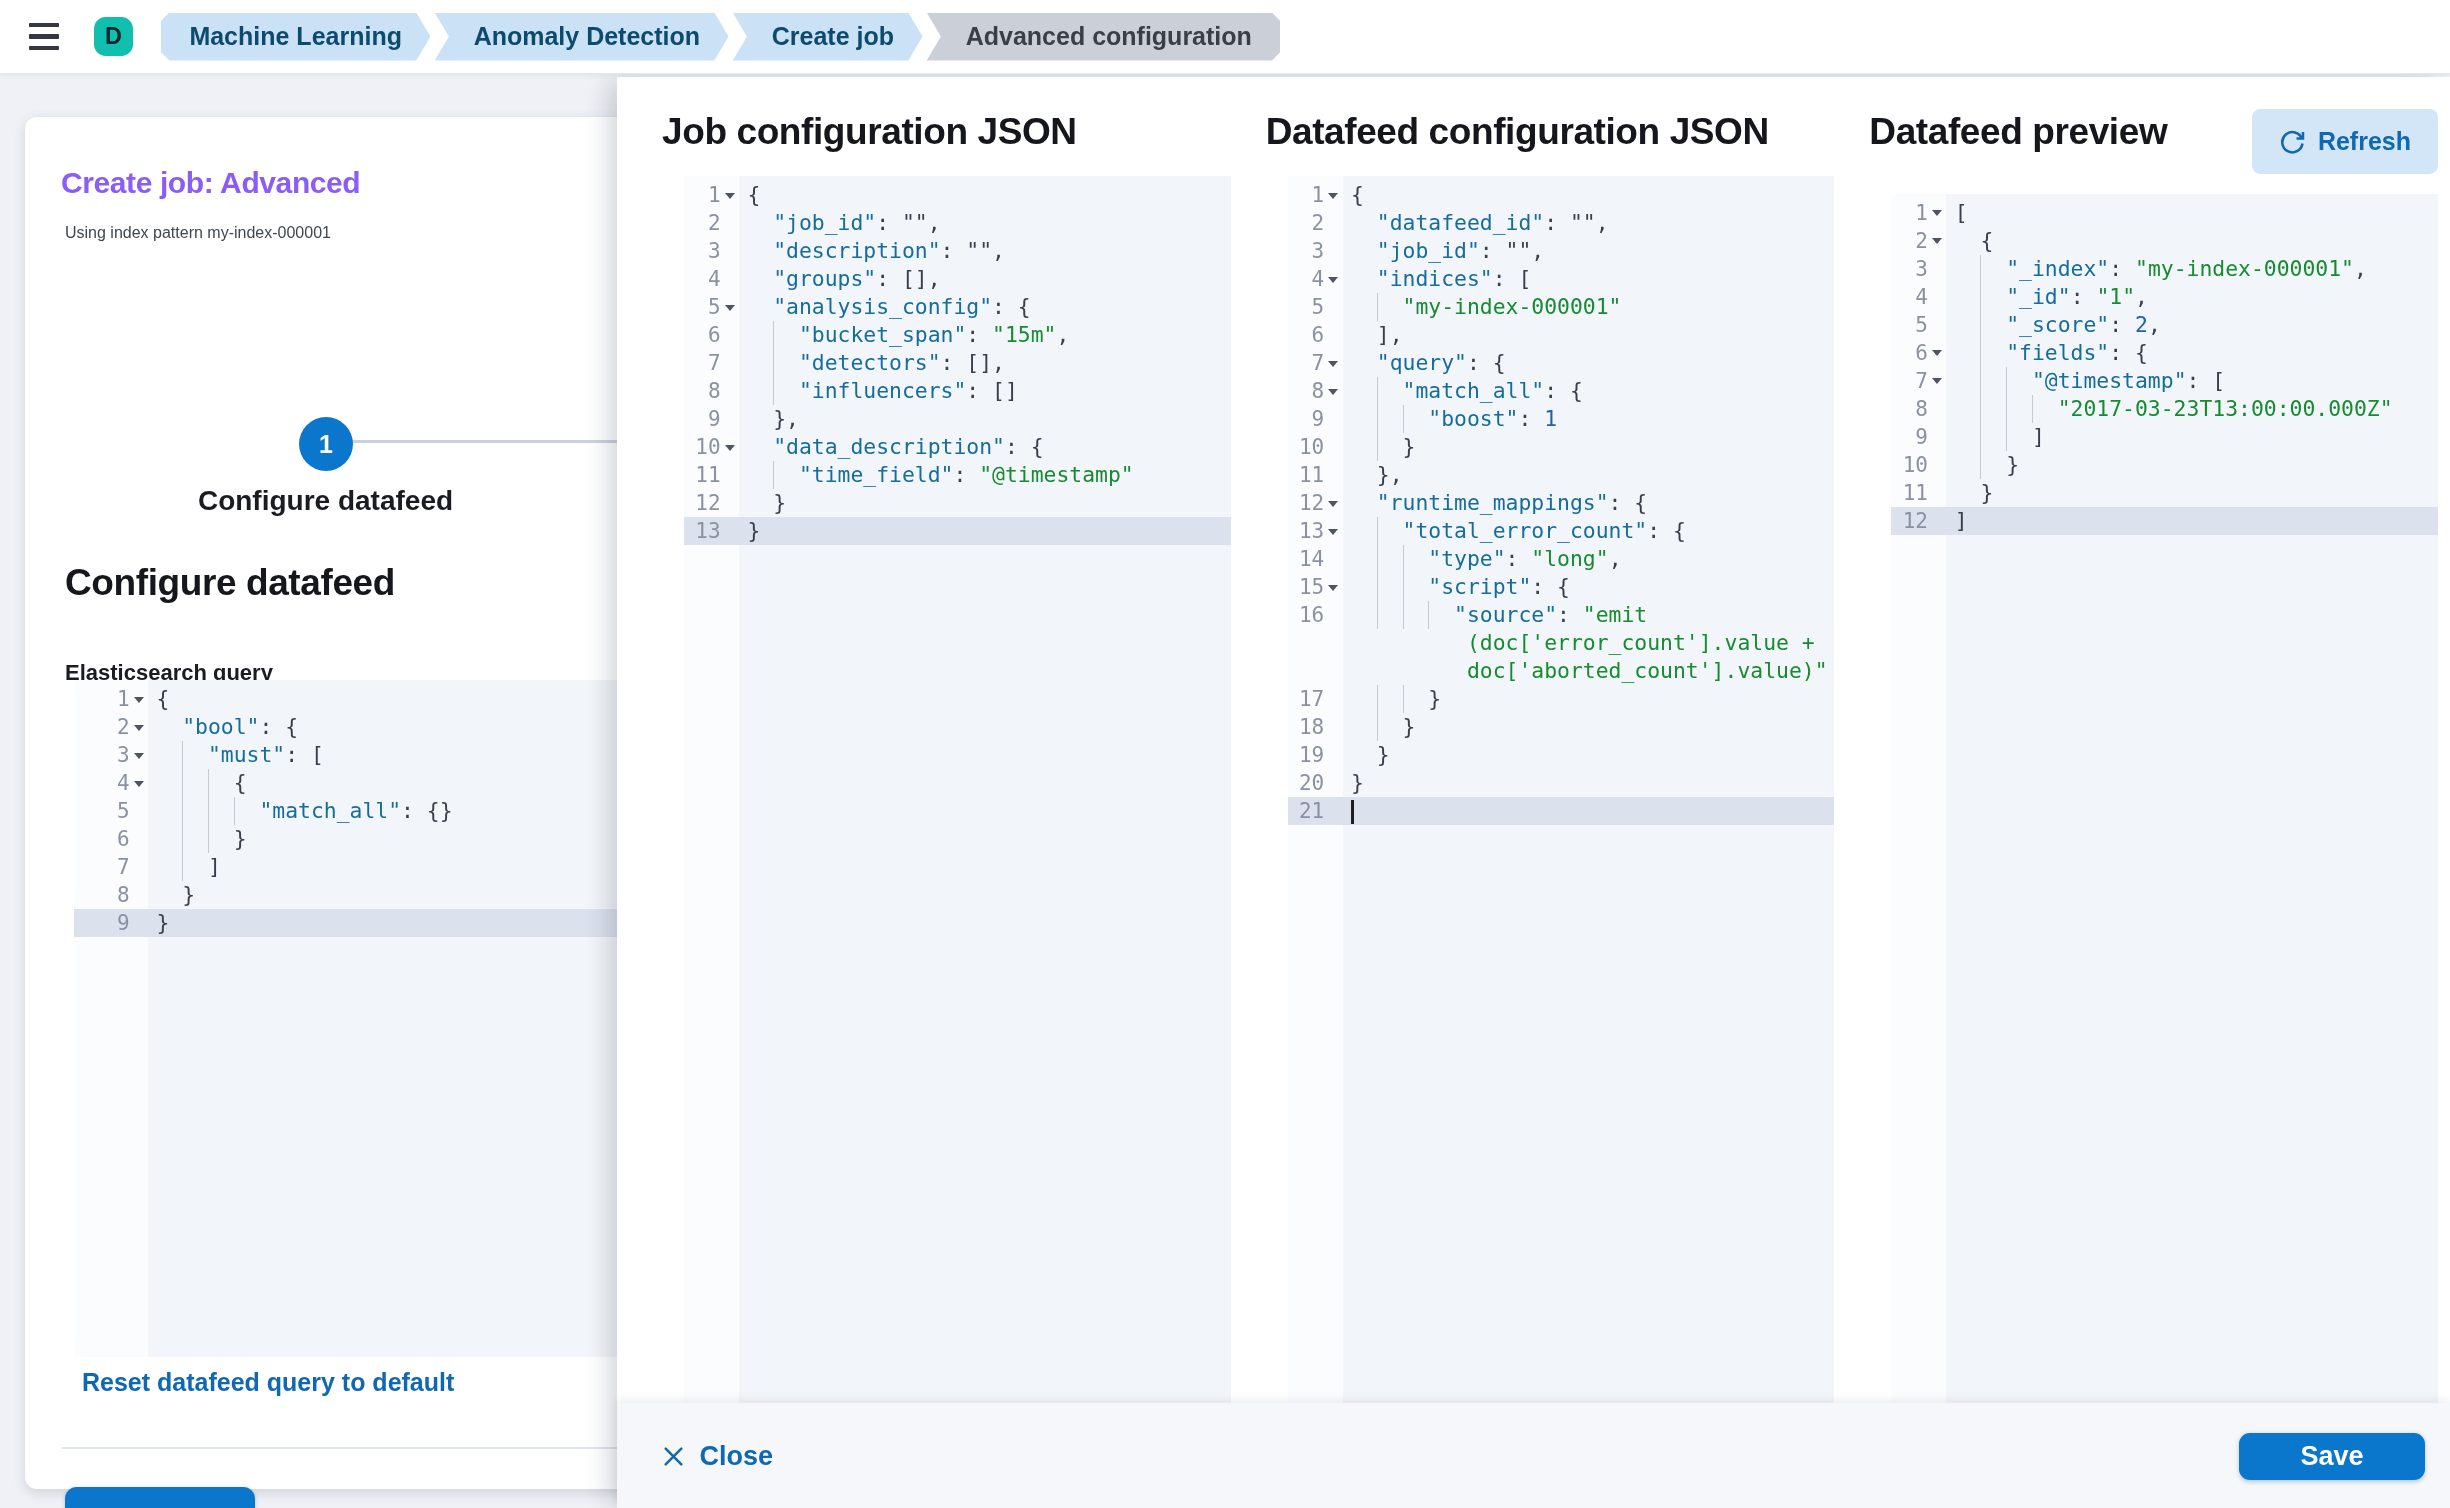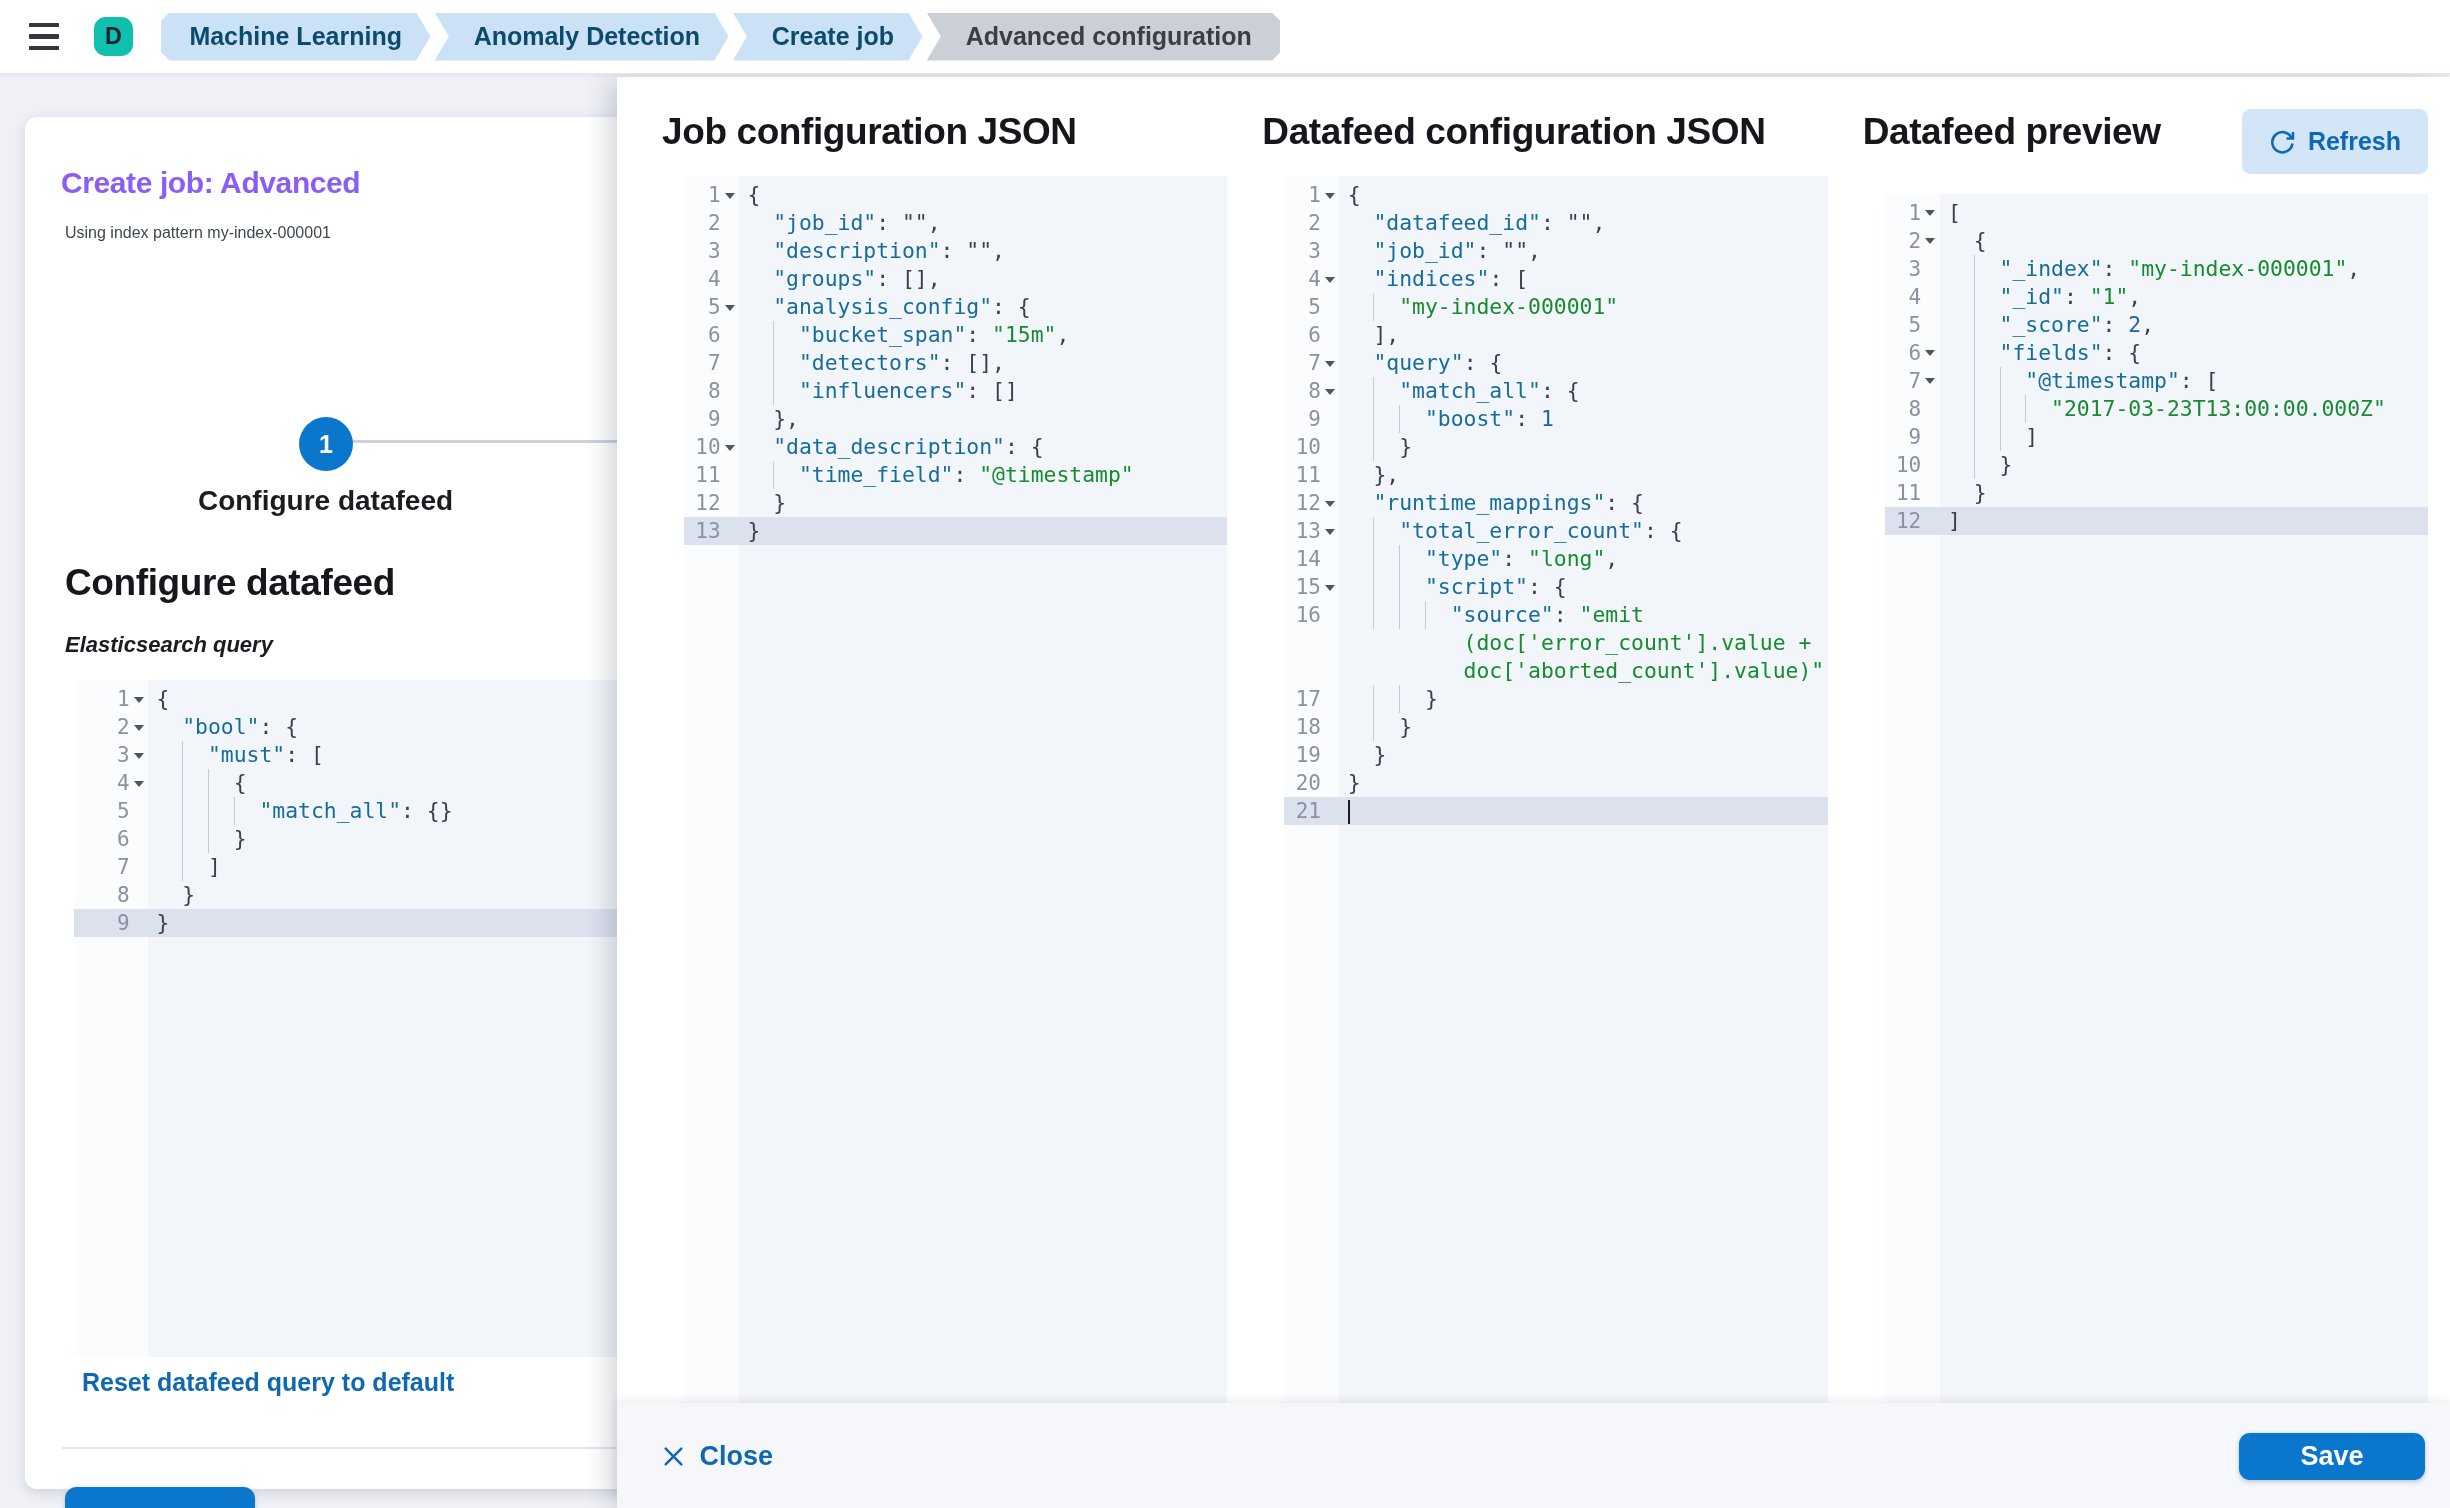--- a/index.html
+++ b/index.html
@@ -83,7 +83,7 @@
   .cols {
     position:absolute; top:0; left:0; right:0; bottom:106px;
     display:grid; grid-template-columns:repeat(3,1fr); column-gap:35px;
-    padding:30px 22px 0 45px;
+    padding:30px 12px 0 45px;
   }
   .col { display:flex; flex-direction:column; min-height:0; min-width:0; }
   .col h2 { font-size:37px; font-weight:700; letter-spacing:-0.4px; line-height:49px; color:#16171C; margin:0 0 20px 0; white-space:nowrap; }

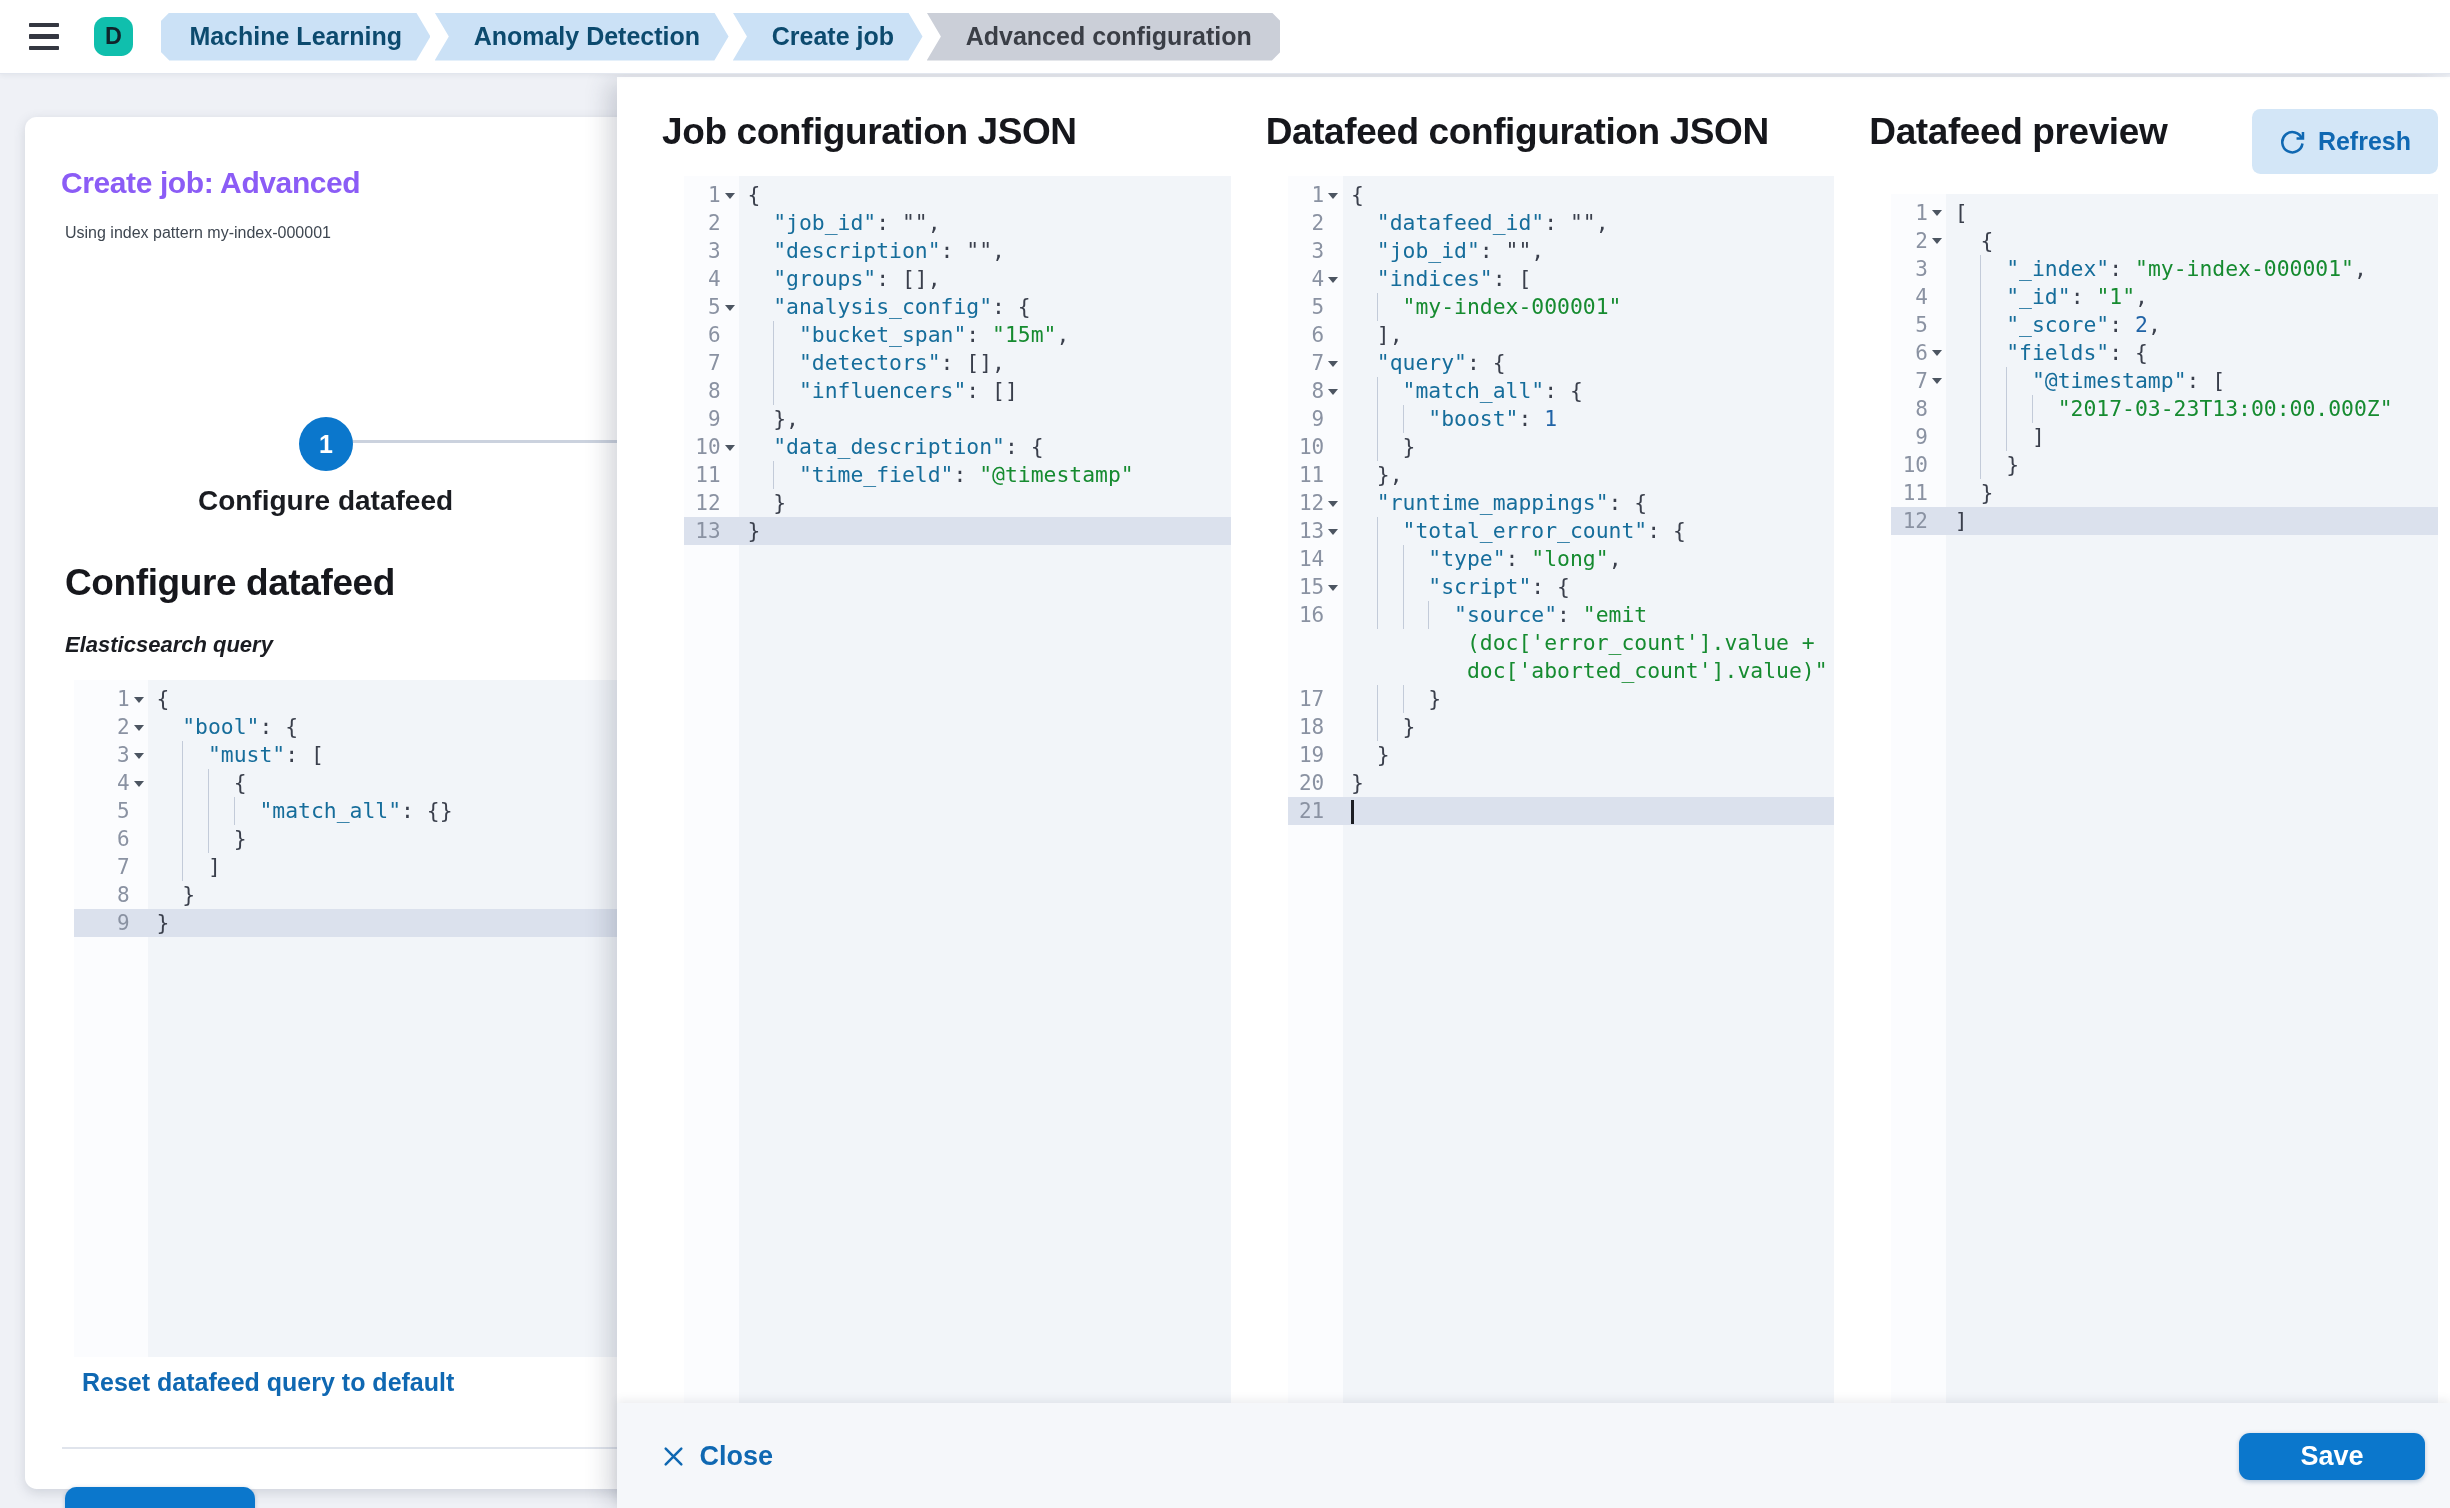--- a/index.html
+++ b/index.html
@@ -61,7 +61,7 @@
   }
   .step-label { position:absolute; left:133px; top:368px; width:335px; text-align:center; font-size:28px; font-weight:700; color:#1A1C21; }
   .wiz-section { position:absolute; left:40px; top:445px; font-size:37px; font-weight:700; letter-spacing:-0.4px; color:#16171C; }
-  .query-label { position:absolute; left:40px; top:515px; font-size:22px; font-weight:700; color:#1A1C21;font-style:italic; }
+  .query-label { position:absolute; left:40px; top:543px; font-size:22px; font-weight:700; color:#1A1C21; }
   .es-editor { position:absolute; left:49px; top:563px; width:588px; height:677px; }
   .reset-link { position:absolute; left:57px; top:1251px; font-size:25px; font-weight:600; color:var(--link); cursor:pointer; text-decoration:none; }
   .wiz-divider { position:absolute; left:37px; top:1330px; width:600px; height:1.7px; background:#E0E4EC; }

